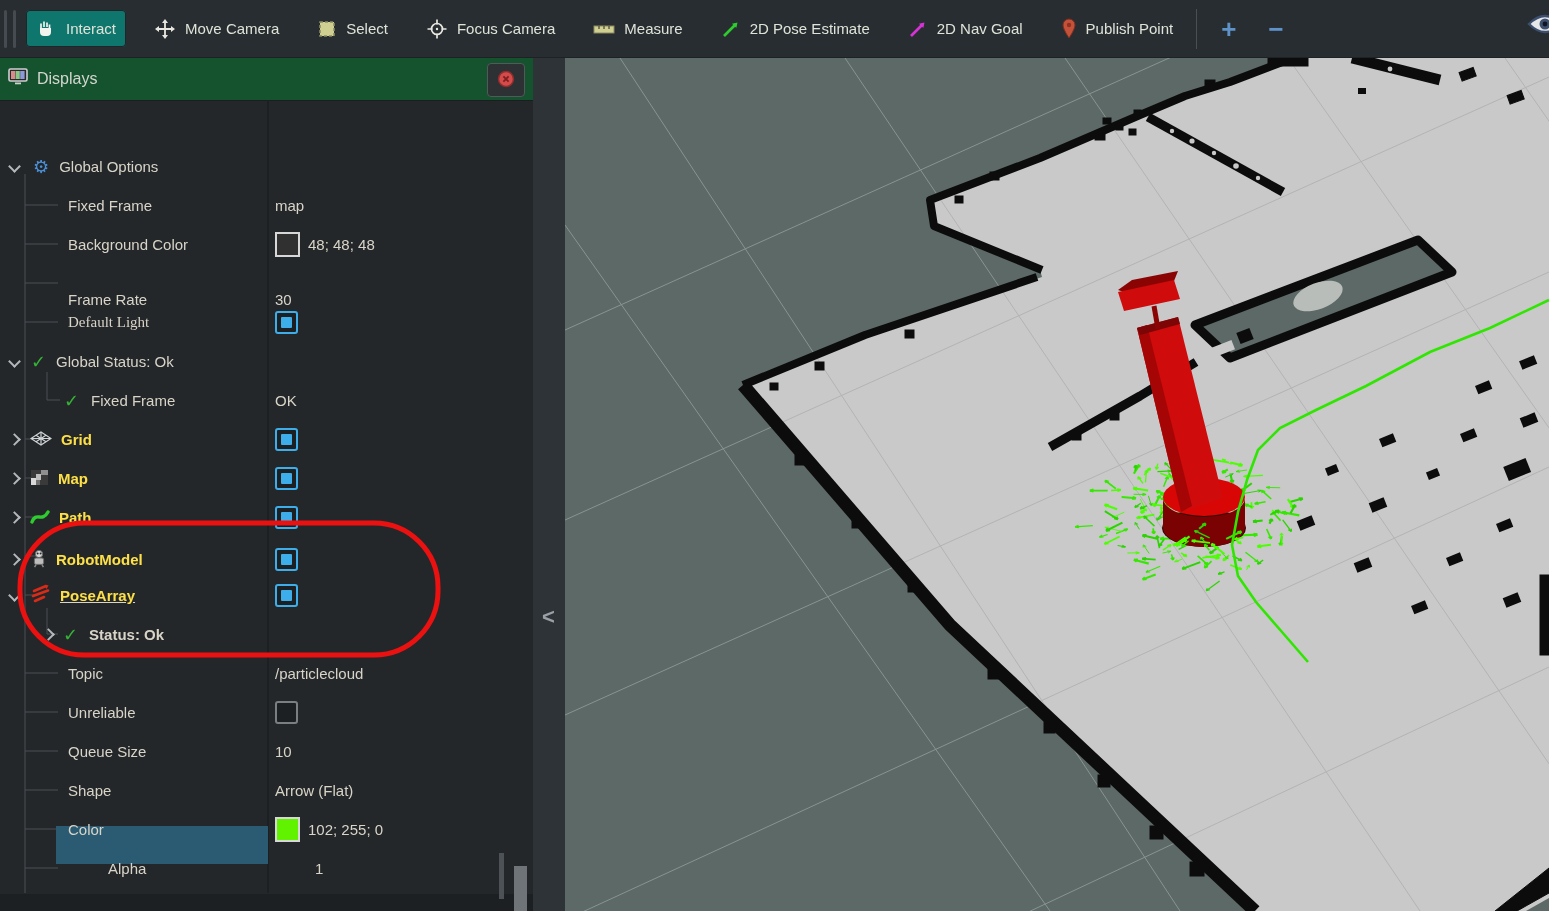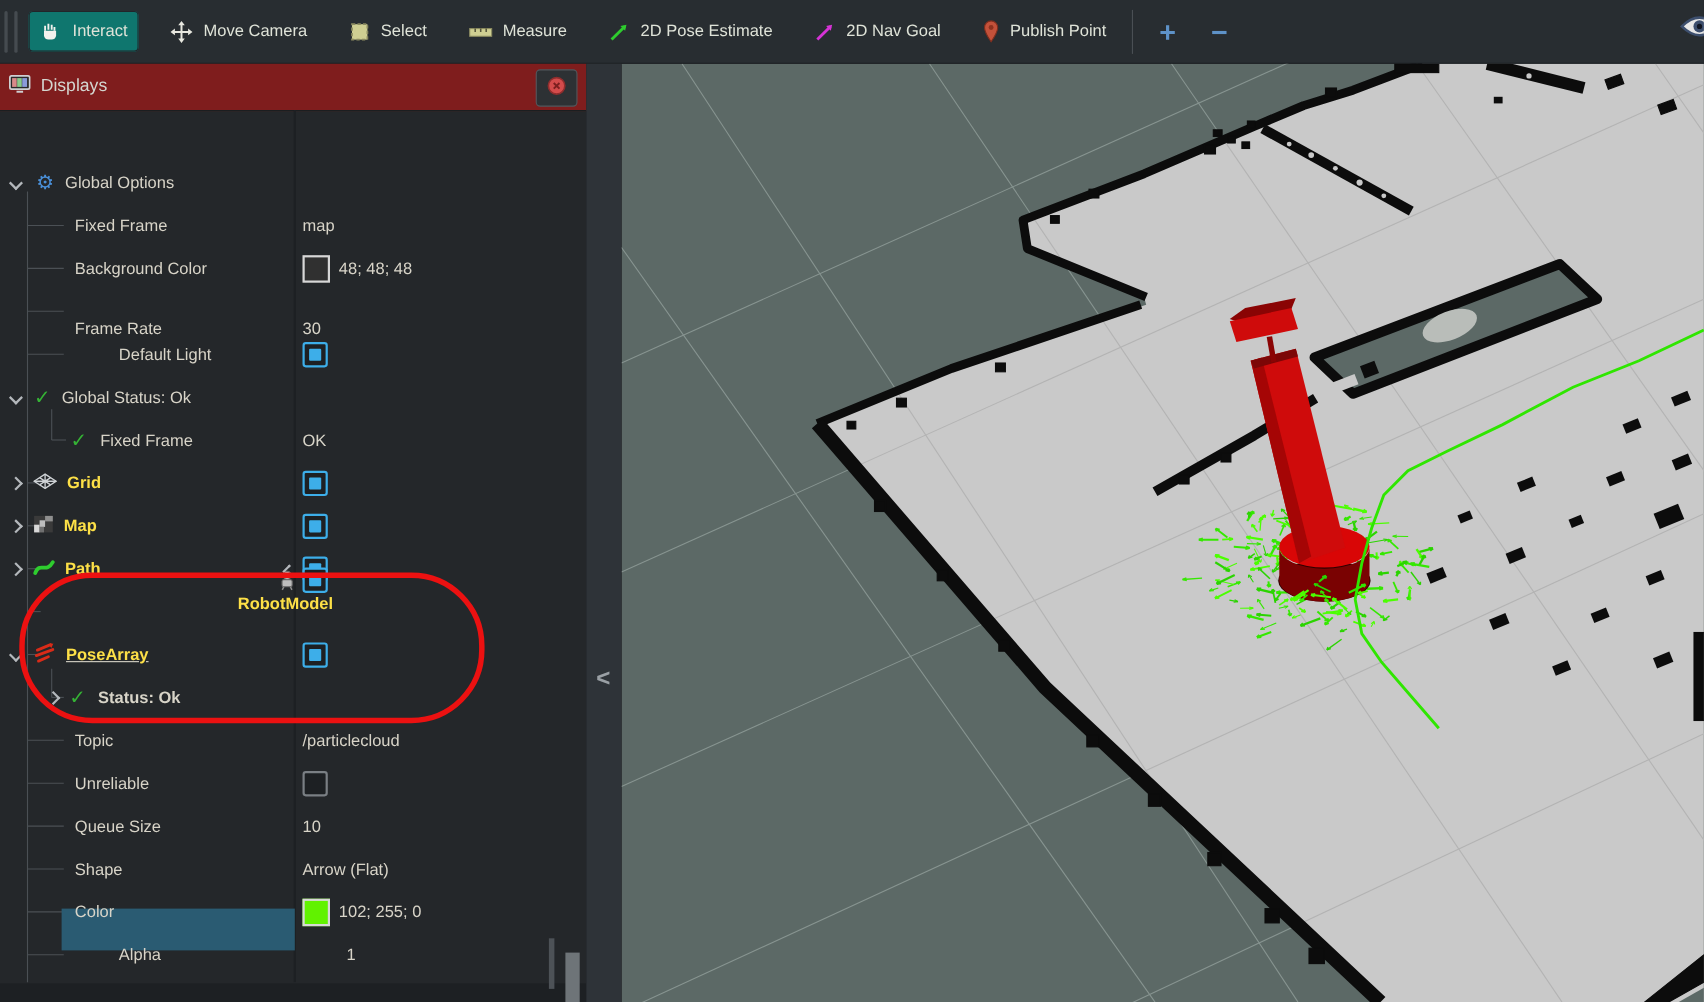--- a/index.html
+++ b/index.html
@@ -93,6 +93,16 @@
     <span>Select</span>
   </div>
 
+  <div class="tool">
+    <span>
+      <svg width="22" height="22" viewBox="0 0 22 22" stroke="#e8e8e0" stroke-width="1.7" fill="none">
+        <circle cx="11" cy="11" r="5.5"></circle>
+        <path d="M11 1.5 v5 M11 15.5 v5 M1.5 11 h5 M15.5 11 h5"></path>
+        <circle cx="11" cy="11" r="1.2" fill="#e8e8e0" stroke="none"></circle>
+      </svg>
+    </span>
+    <span>Focus Camera</span>
+  </div>
 
   <div class="tool">
     <span>

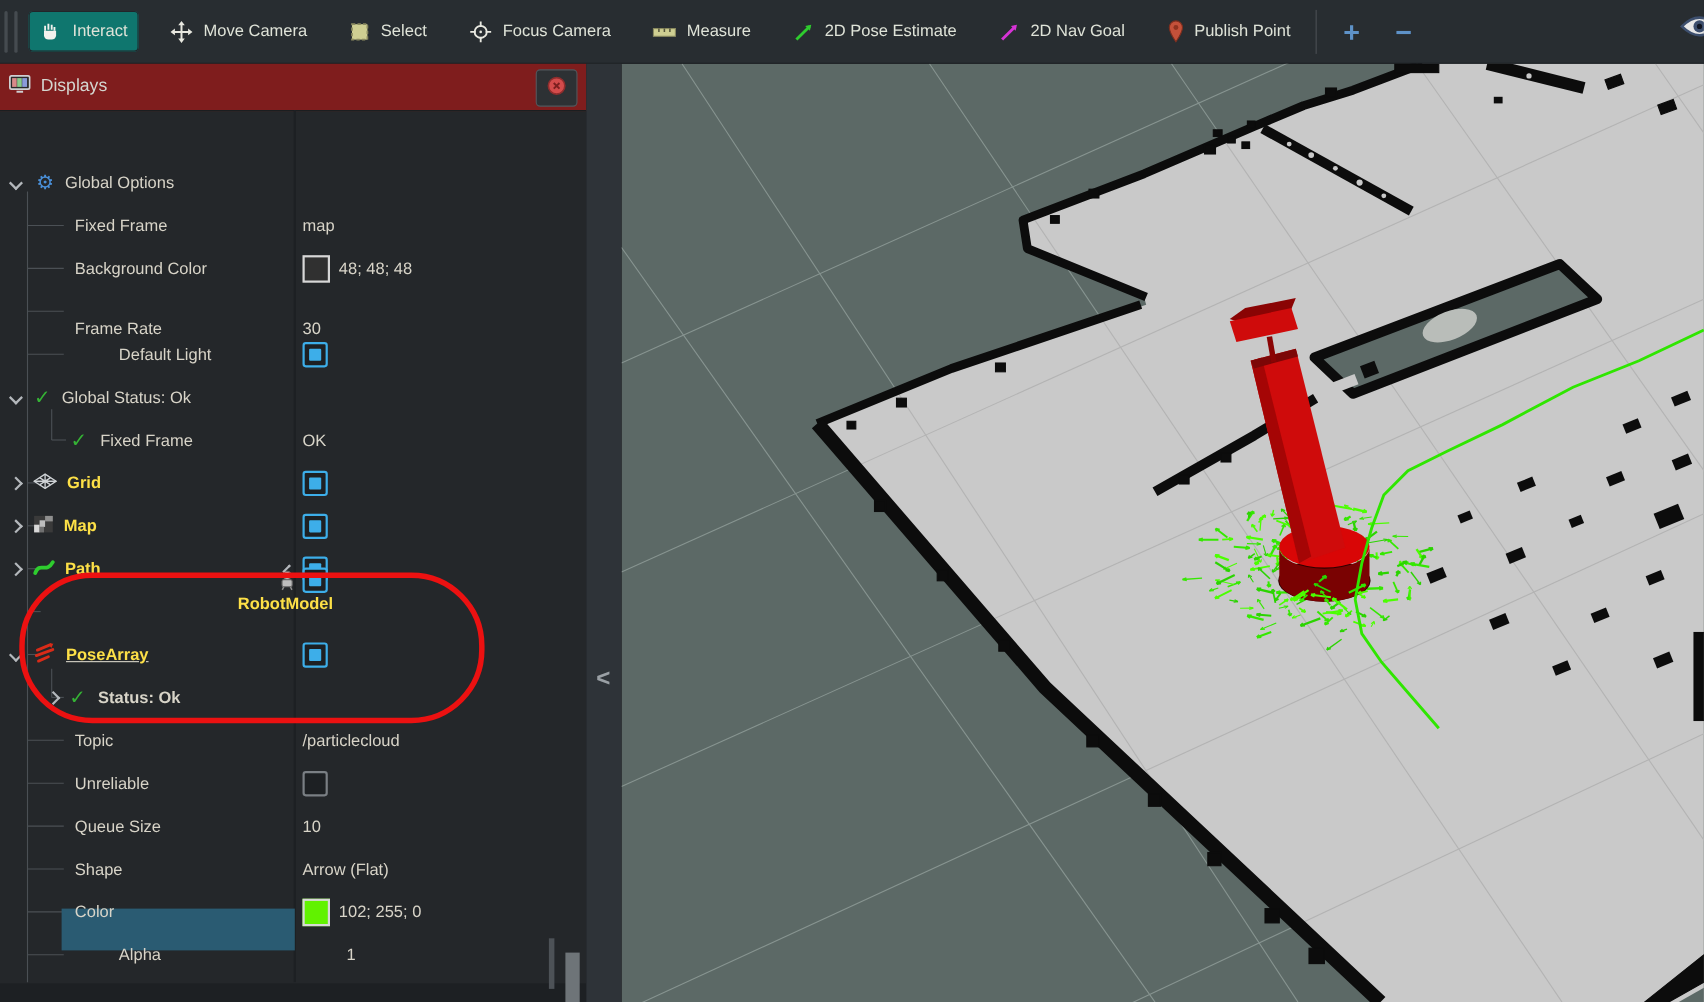--- a/index.html
+++ b/index.html
@@ -19,7 +19,7 @@
   #eye-clip{position:absolute;right:0;top:12px;width:22px;height:32px;overflow:hidden;}
   
   #panel{position:absolute;left:0;top:58px;width:533px;height:853px;background:#24272a;}
-  #panel-header{position:absolute;left:0;top:0;width:533px;height:42px;background:#7f1d1d;
+  #panel-header{position:absolute;left:0;top:0;width:533px;height:42px;background:#14532d;
                 border-bottom:1px solid #1b1e20;display:flex;align-items:center;}
   #panel-title{margin-left:8px;display:flex;align-items:center;gap:9px;font-size:16px;color:#d4d6d0;}
   #panel-close{position:absolute;right:8px;top:5px;width:36px;height:32px;border:1px solid #53585d;

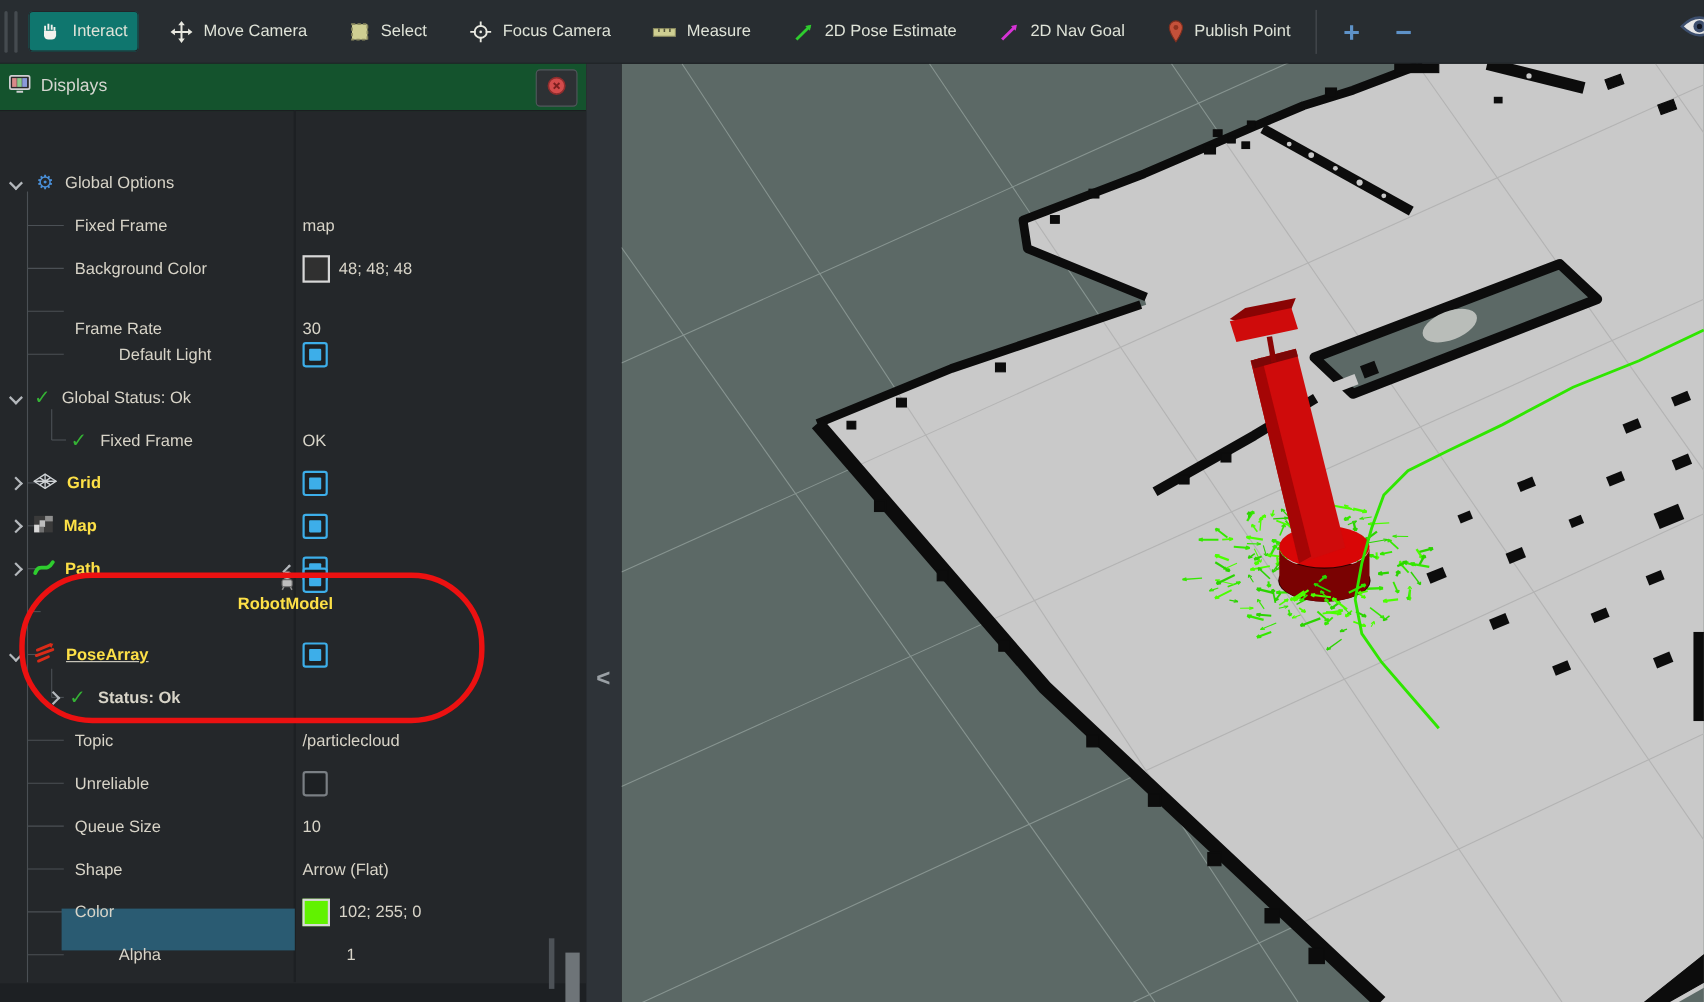--- a/index.html
+++ b/index.html
@@ -236,7 +236,7 @@
     </div>
 
     <div class="row" style="top:203px;">
-      <span class="lbl" style="margin-left:108px;">Default Light</span>
+      <span class="lbl" style="margin-left:68px;font-family:Liberation Serif, serif;">Default Light</span>
       <span class="val">
             <span class="chk">
               <span class="in"></span>

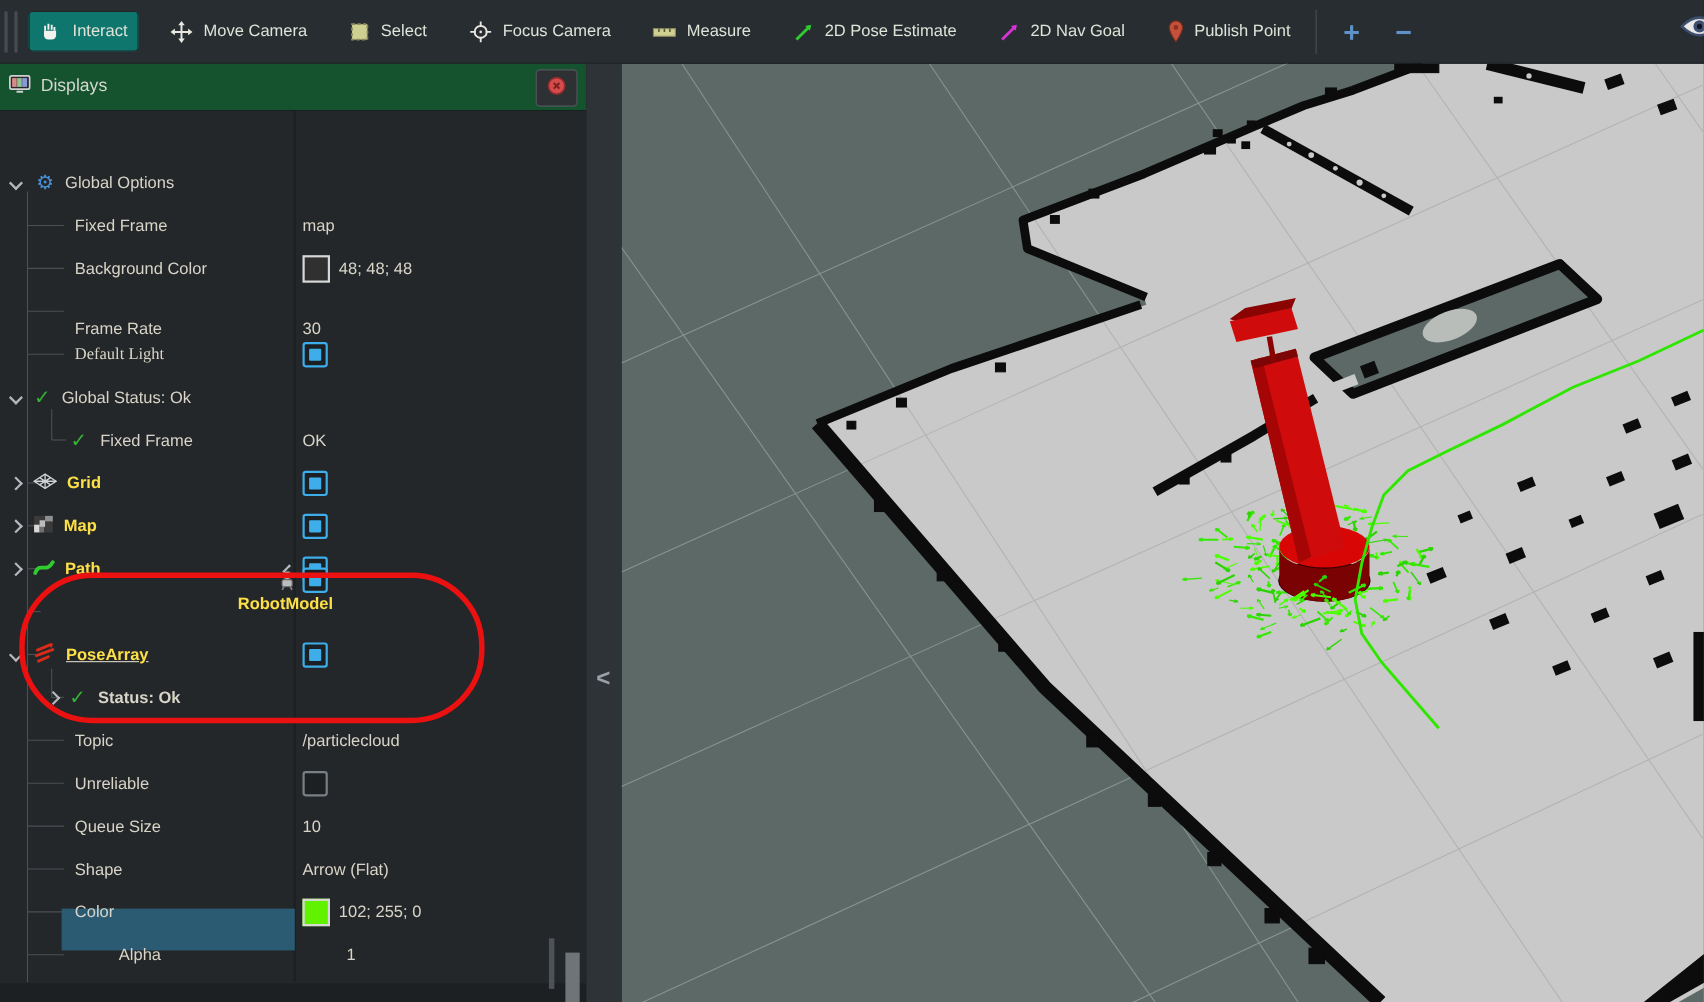--- a/index.html
+++ b/index.html
@@ -306,7 +306,7 @@
           </span>
     </div>
 
-    <div class="row" style="top:416px;flex-direction:column;">
+    <div class="row" style="top:440px;">
       <span class="cv right" style="margin-left:10px;"></span>
       <span style="margin-left:12px;">
         <svg width="17" height="19" viewBox="0 0 17 19">

